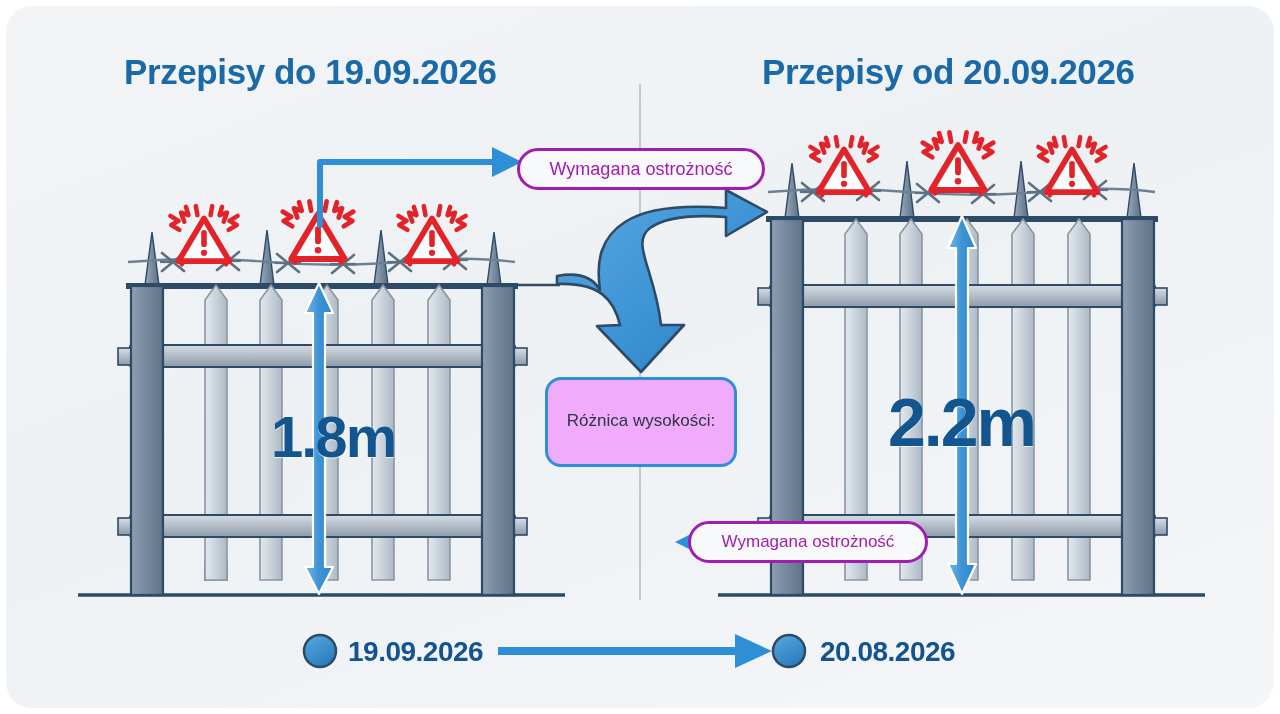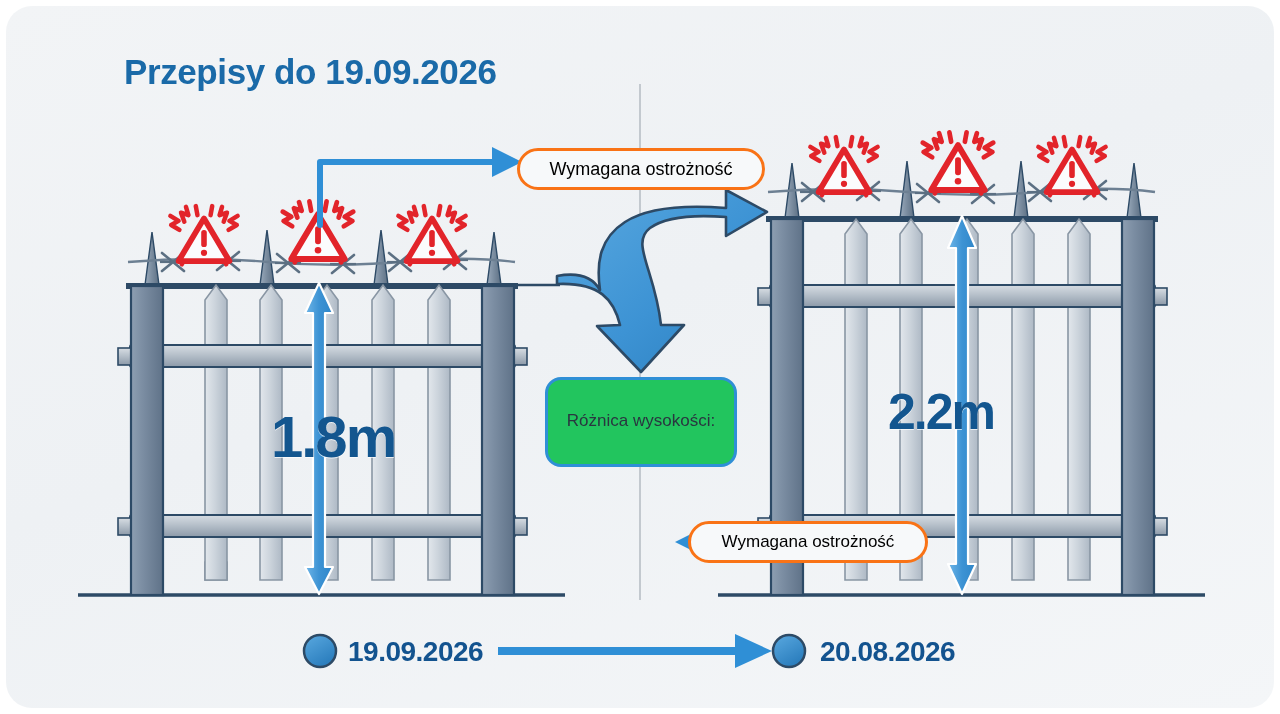--- a/index.html
+++ b/index.html
@@ -359,6 +359,7 @@
 
   <div class="title" id="title-left">Przepisy do 19.09.2026</div>
 
+  <div class="title" id="title-right">Przepisy od 20.09.2026</div>
 
   <div class="pill" id="pill-caution-top">Wymagana ostrożność</div>
 

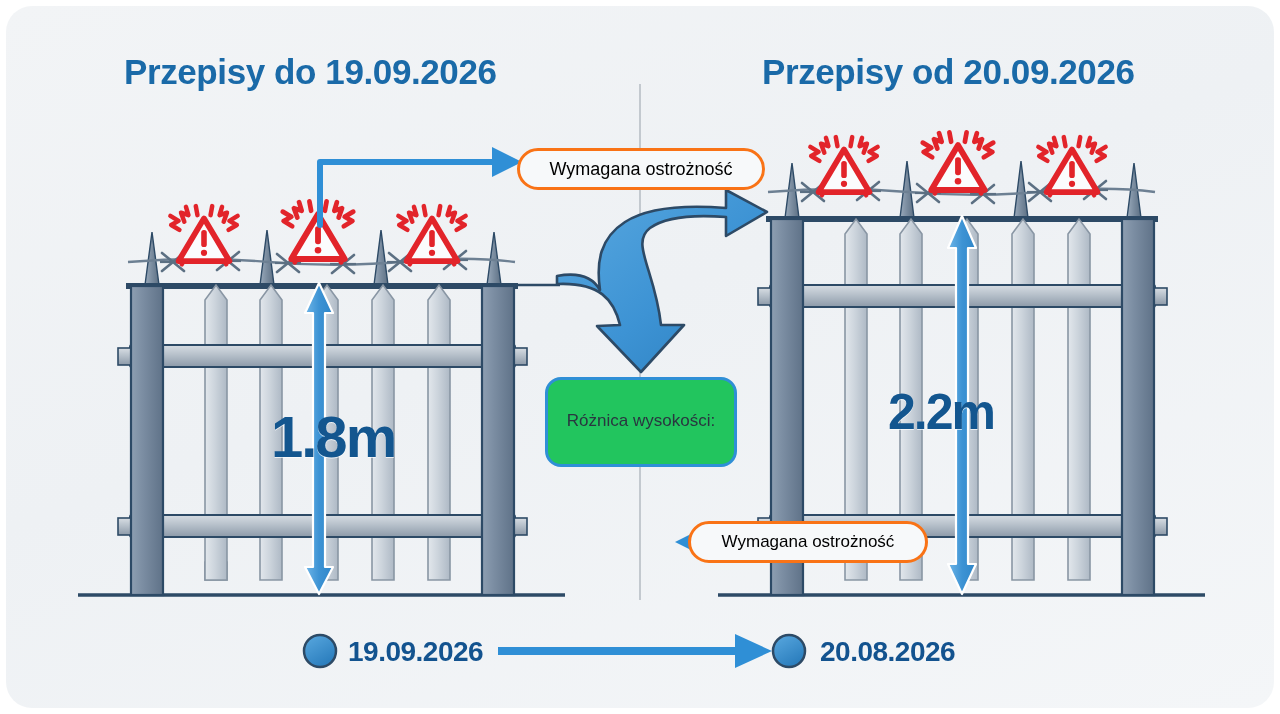--- a/index.html
+++ b/index.html
@@ -47,9 +47,9 @@
     align-items: center;
     justify-content: center;
     background: #f7f9fa;
-    border: 3px solid #f97316;
+    border: 3px solid #a21caf;
     border-radius: 999px;
-    color: #000000;
+    color: #a21caf;
     font-size: 18px;
     white-space: nowrap;
     box-sizing: border-box;

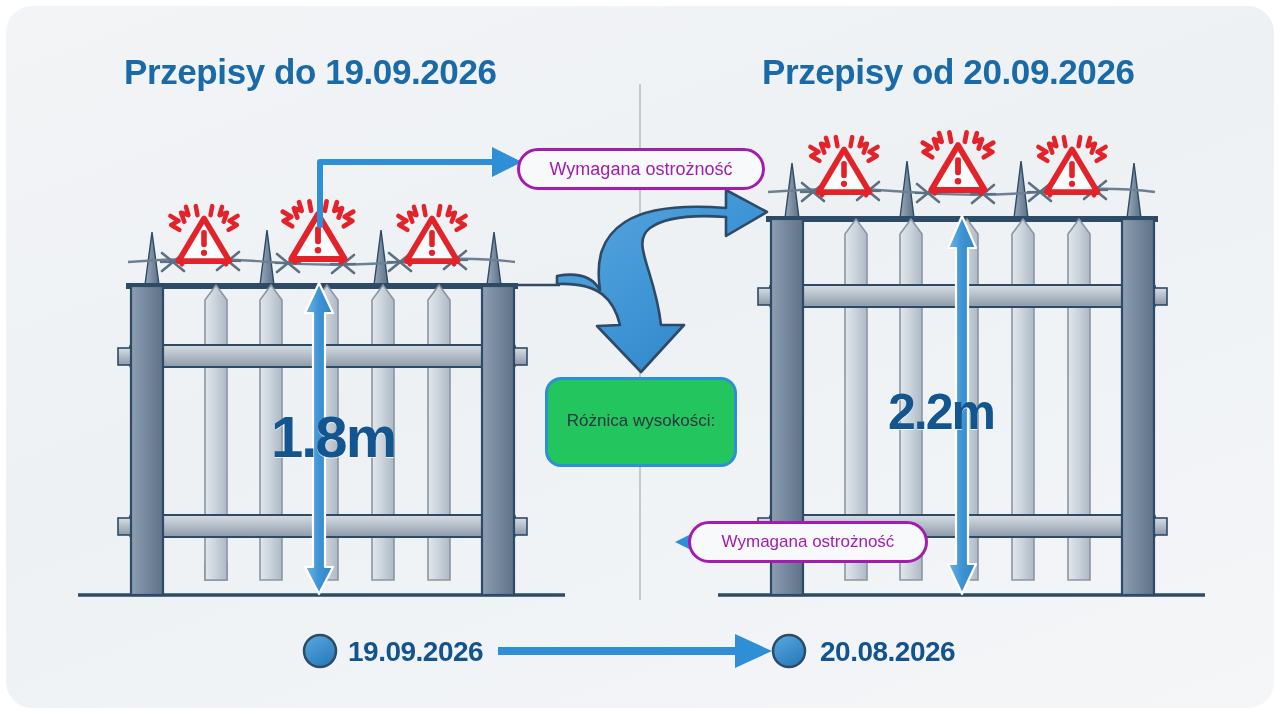--- a/index.html
+++ b/index.html
@@ -66,7 +66,7 @@
     position: absolute;
     left: 545px; top: 377px;
     width: 192px; height: 90px;
-    background: #22c55e;
+    background: #f0abfc;
     border: 3px solid #2f8fd6;
     border-radius: 16px;
     box-sizing: border-box;

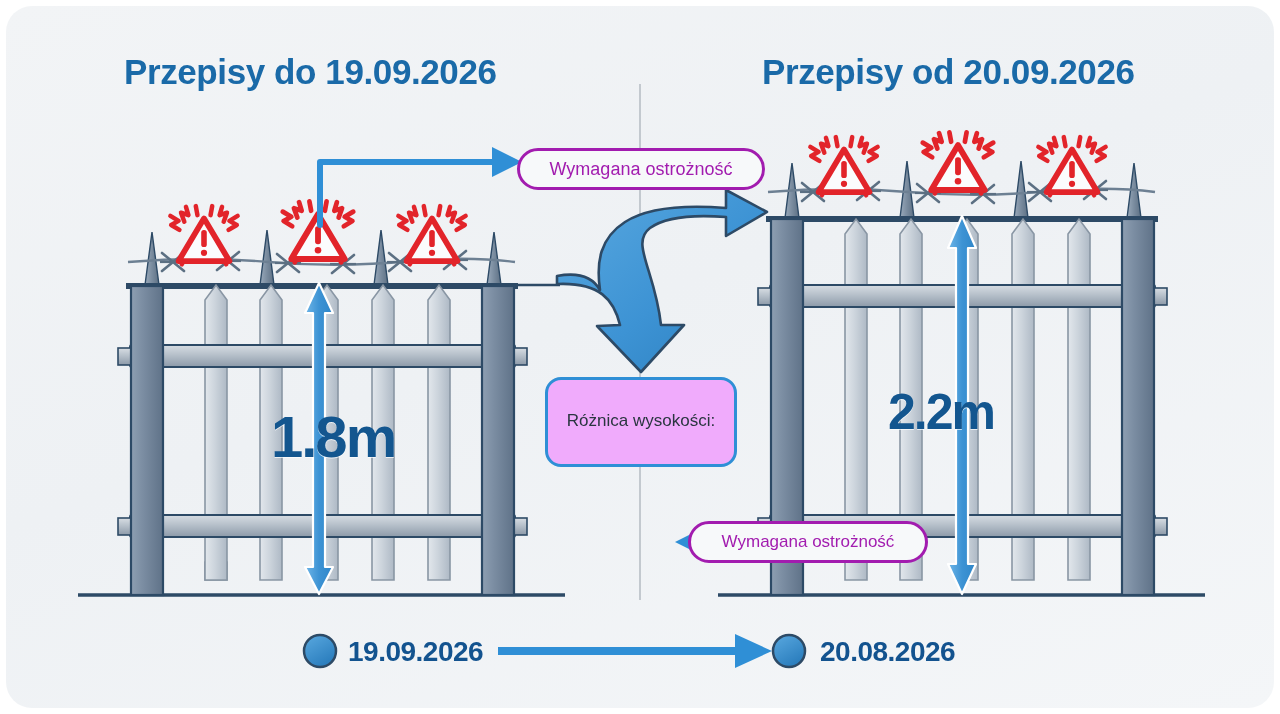--- a/index.html
+++ b/index.html
@@ -98,7 +98,7 @@
     text-shadow: 0 1px 0 rgba(255,255,255,0.7);
   }
   #height-left  { left: 248px; top: 403px; font-size: 58px; margin-left: 23px; }
-  #height-right { left: 888px; top: 383px; font-size: 50px; }
+  #height-right { left: 888px; top: 383px; font-size: 68px; }
 
   .timeline-label {
     position: absolute;

